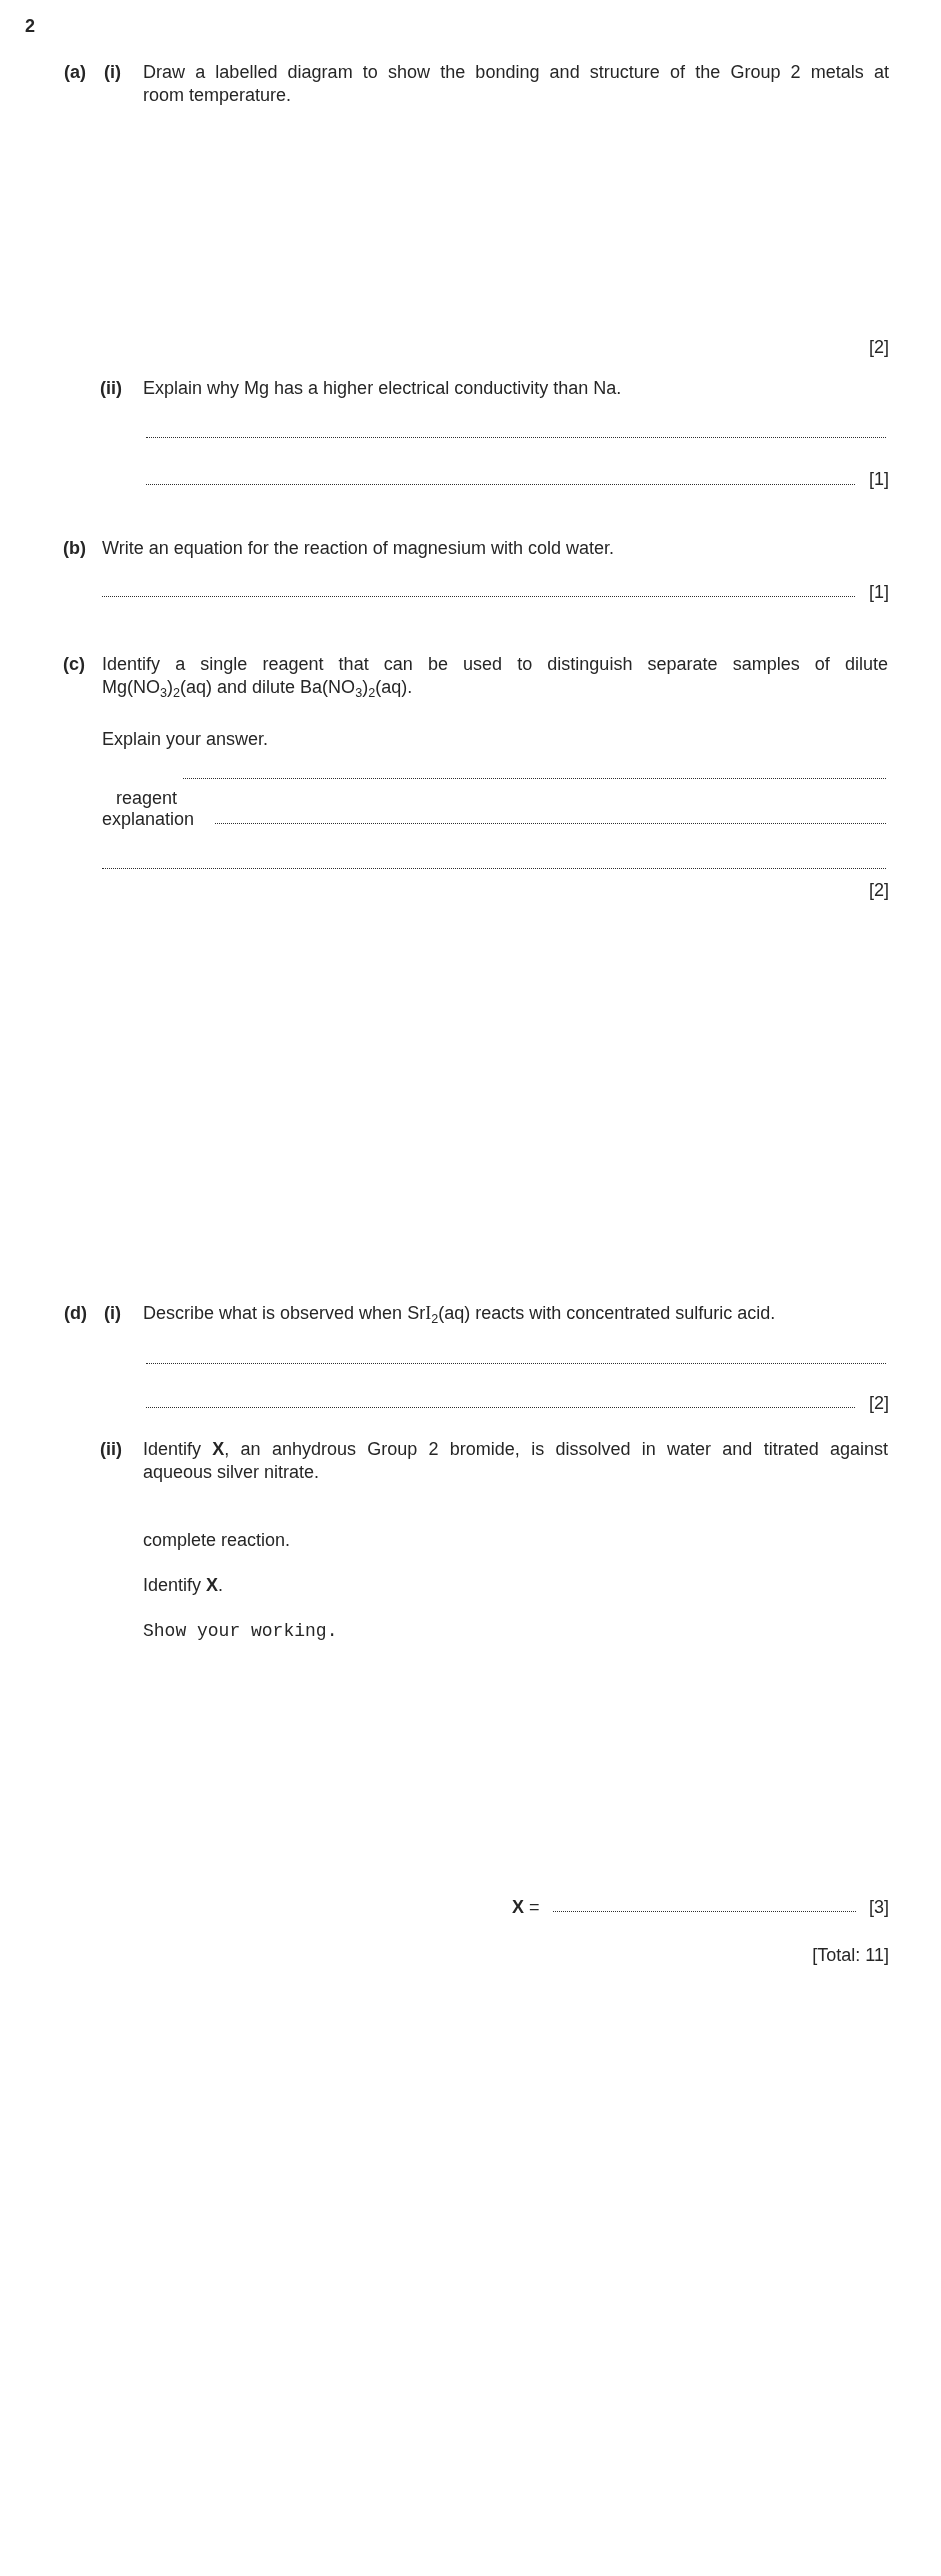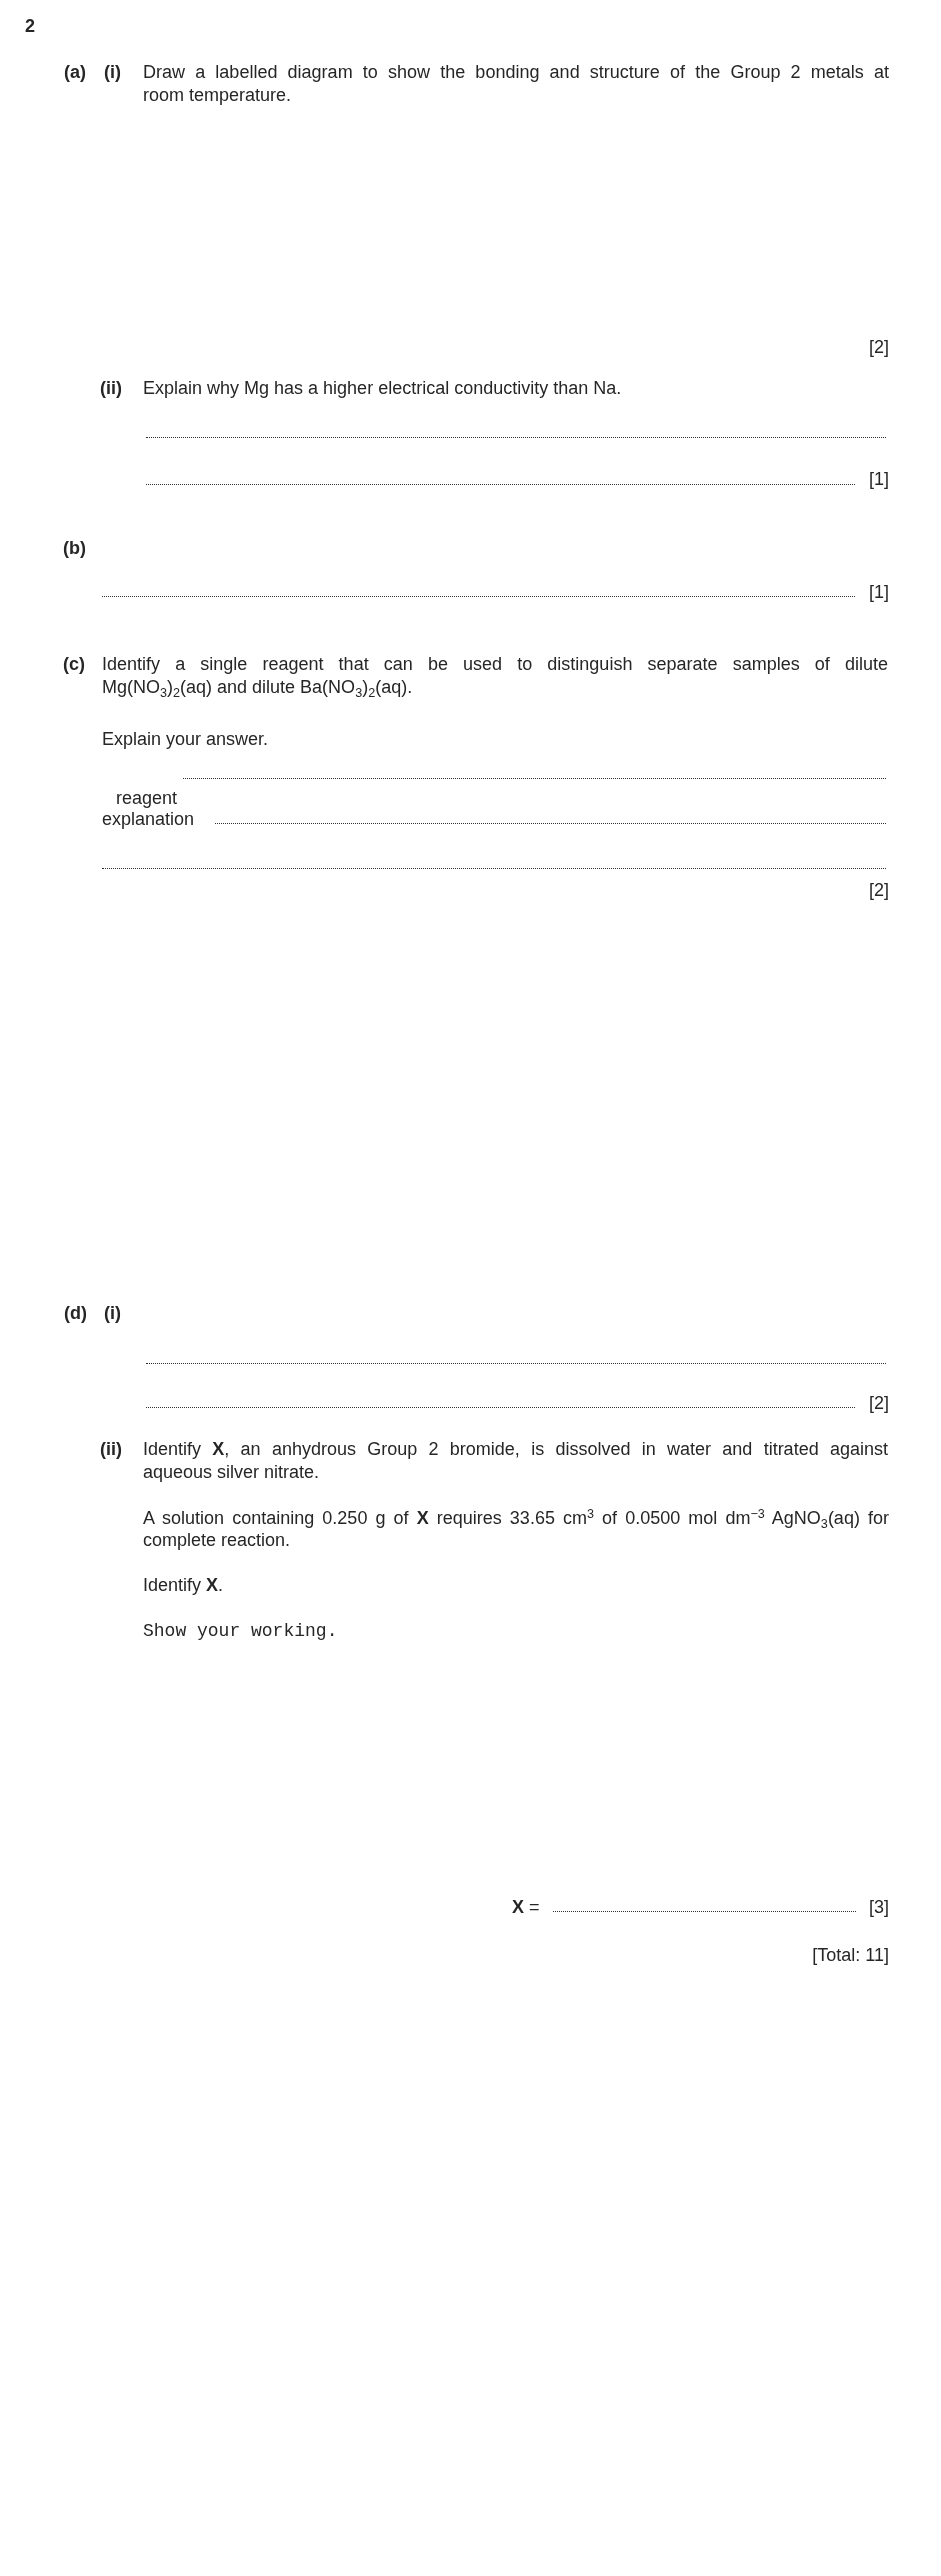--- a/index.html
+++ b/index.html
@@ -56,6 +56,7 @@
   <div class="mark" style="top:468px;">[1]</div>
 
   <div class="abs b" style="left:63px; top:537px;">(b)</div>
+  <div class="abs" style="left:102px; top:537px;">Write an equation for the reaction of magnesium with cold water.</div>
   <div class="dots" style="left:102px; top:596px; width:753px;"></div>
   <div class="mark" style="top:581px;">[1]</div>
 

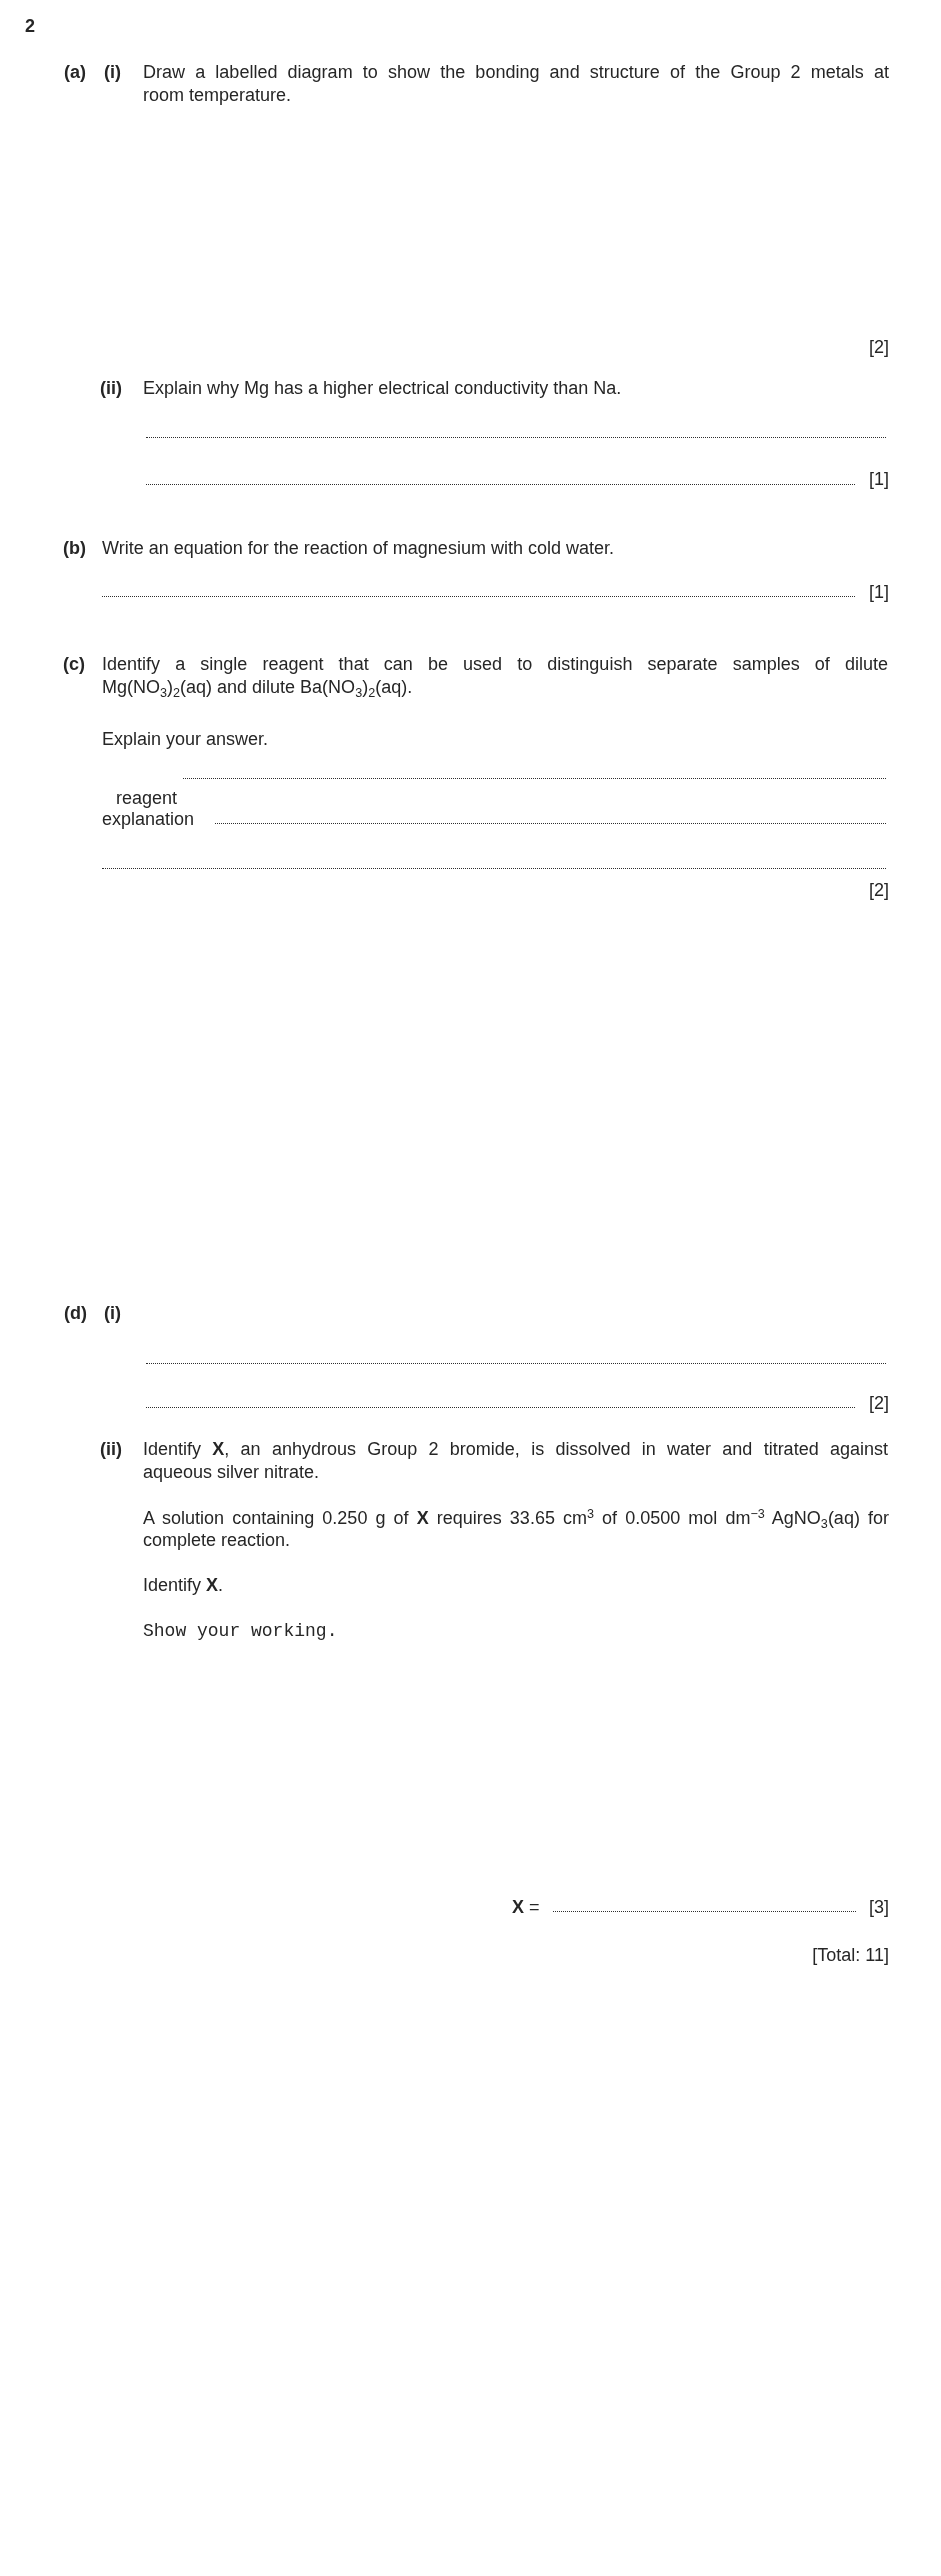--- a/index.html
+++ b/index.html
@@ -73,6 +73,7 @@
 
   <div class="abs b" style="left:64px; top:1302px;">(d)</div>
   <div class="abs b" style="left:104px; top:1302px;">(i)</div>
+  <div class="abs" style="left:143px; top:1302px;"><span>Describe what is observed when Sr</span><span class="serifI">I</span><span class="sub">2</span><span>(aq) reacts with concentrated sulfuric acid.</span></div>
   <div class="dots" style="left:146px; top:1363px; width:740px;"></div>
   <div class="dots" style="left:146px; top:1407px; width:709px;"></div>
   <div class="mark" style="top:1392px;">[2]</div>

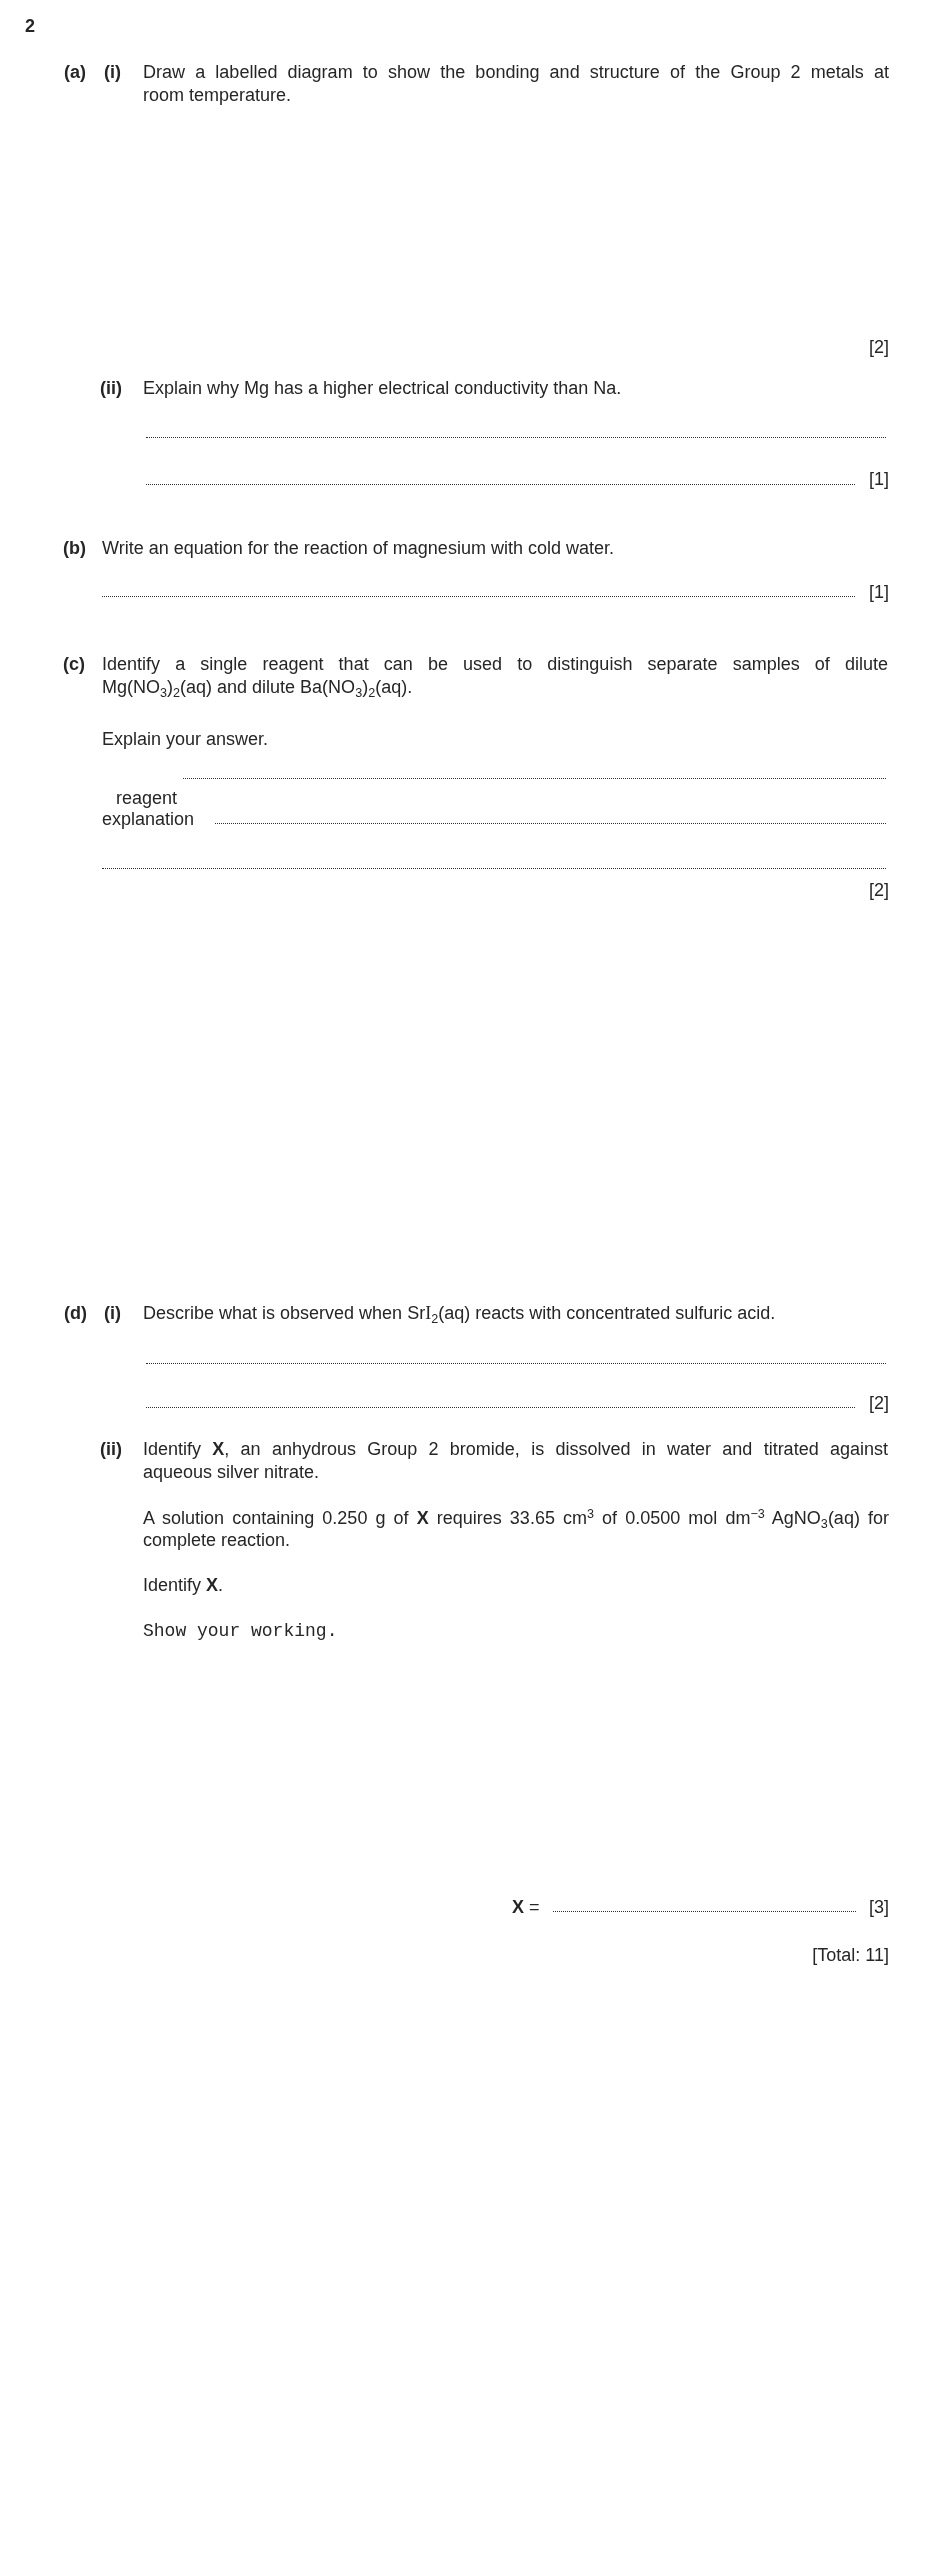--- a/index.html
+++ b/index.html
@@ -82,7 +82,6 @@
   <div class="abs just" style="left:143px; top:1438px; width:745px;"><span>Identify </span><span class="b">X</span><span>, an anhydrous Group 2 bromide, is dissolved in water and titrated against</span></div>
   <div class="abs" style="left:143px; top:1461px;">aqueous silver nitrate.</div>
 
-  <div class="abs just" style="left:143px; top:1507px; width:746px;"><span>A solution containing 0.250 g of </span><span class="b">X</span><span> requires 33.65 cm</span><span class="sup">3</span><span> of 0.0500 mol dm</span><span class="sup">−3</span><span> AgNO</span><span class="sub">3</span><span>(aq) for</span></div>
   <div class="abs" style="left:143px; top:1529px;">complete reaction.</div>
 
   <div class="abs" style="left:143px; top:1574px;"><span>Identify </span><span class="b">X</span><span>.</span></div>

